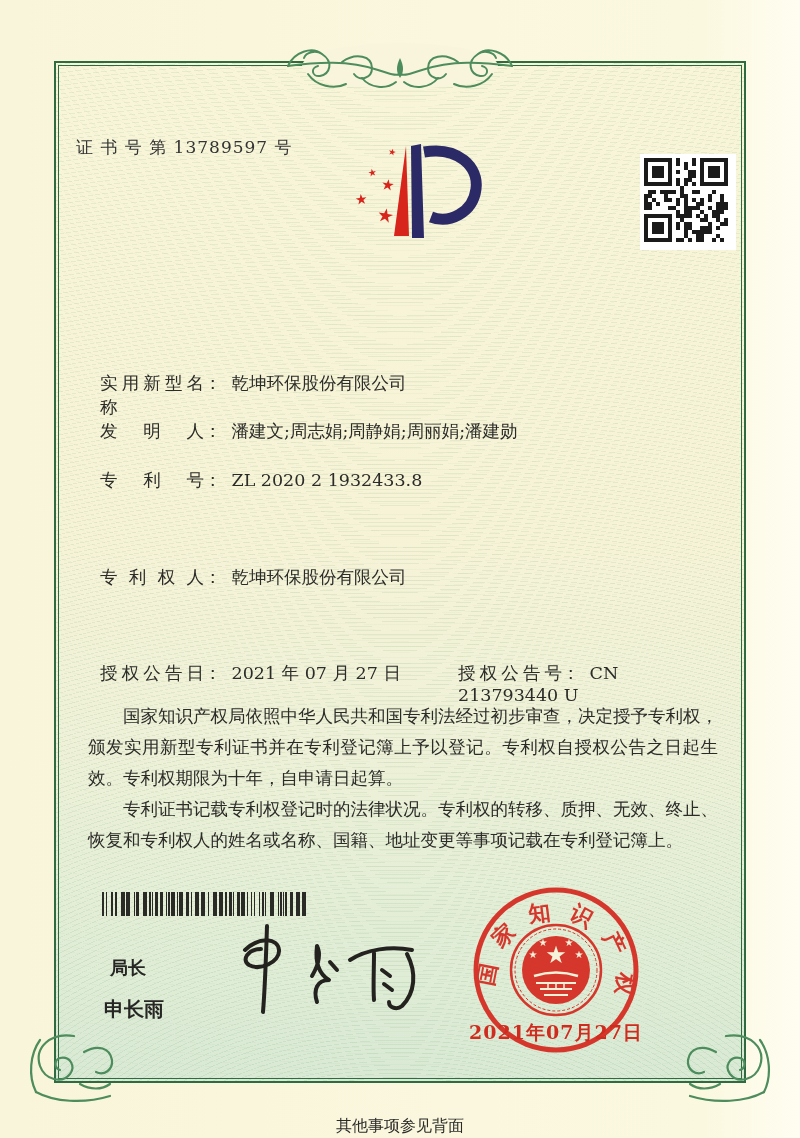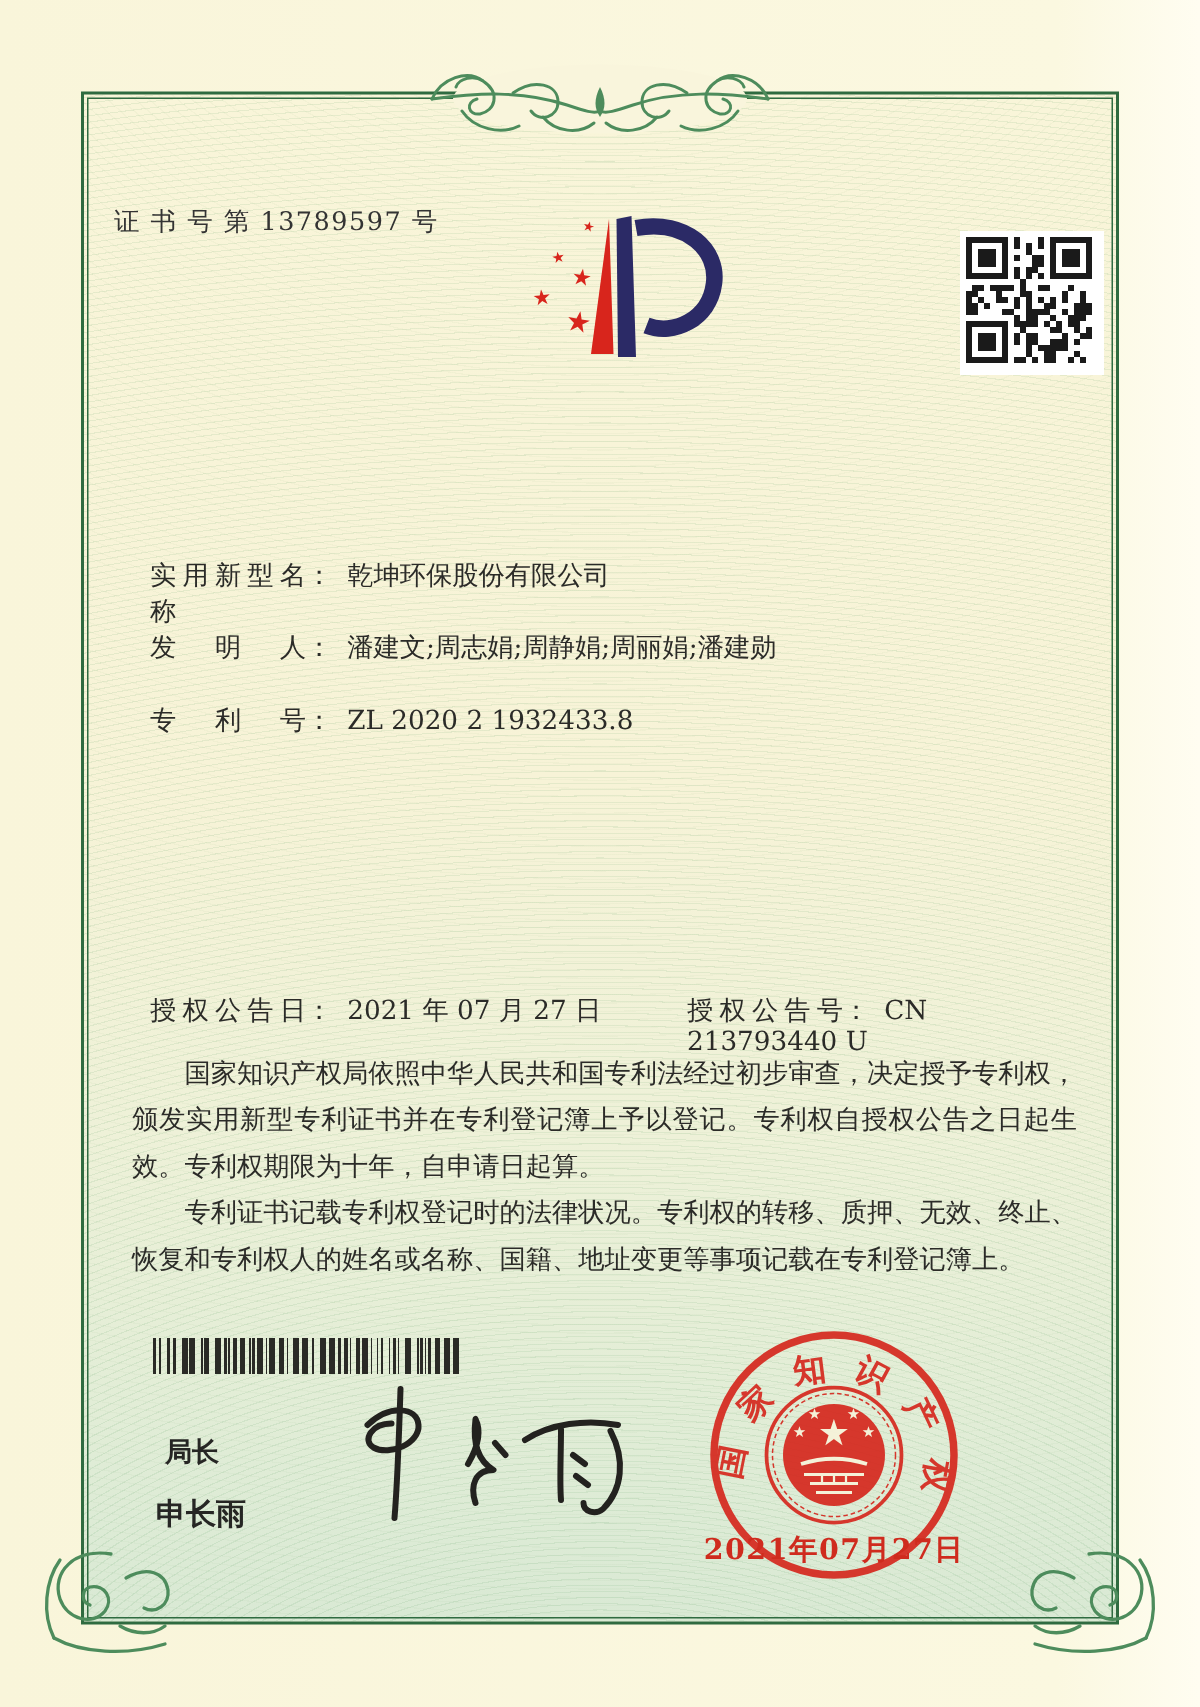--- a/index.html
+++ b/index.html
@@ -344,6 +344,9 @@
     <div class="frow" style="top:448px">
       <span class="flabel">专利号</span><span class="fcolon">：</span><span class="fval">ZL 2020 2 1932433.8</span>
     </div>
+    <div class="frow" style="top:545px">
+      <span class="flabel">专利权人</span><span class="fcolon">：</span><span class="fval">乾坤环保股份有限公司</span>
+    </div>
     <div class="frow" style="top:641px">
       <span class="flabel">授权公告日</span><span class="fcolon">：</span><span class="fval">2021 年 07 月 27 日</span>
       <span class="fpair2">

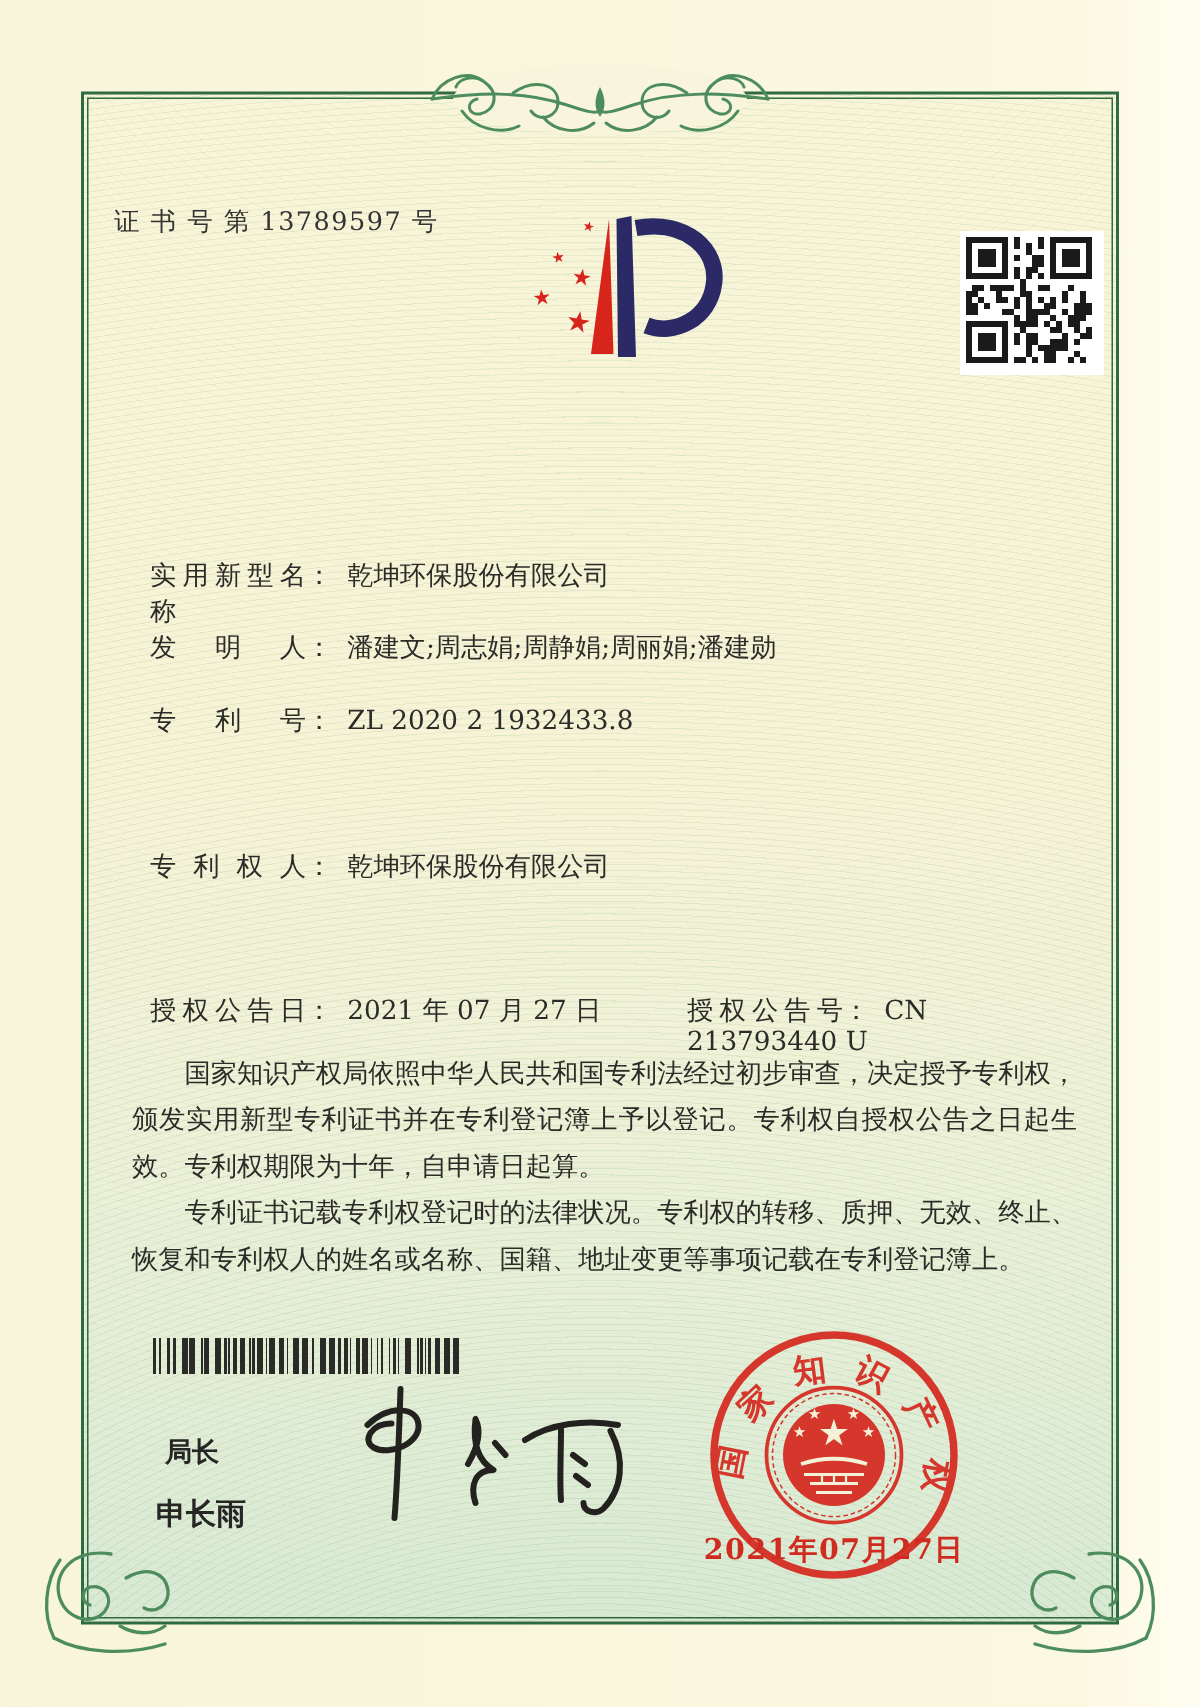--- a/index.html
+++ b/index.html
@@ -459,6 +459,7 @@
     </div>
     <div class="abs seal-date">2021年07月27日</div>
 
+    <div class="abs back-note">其他事项参见背面</div>
 
   </div>
 </div>

